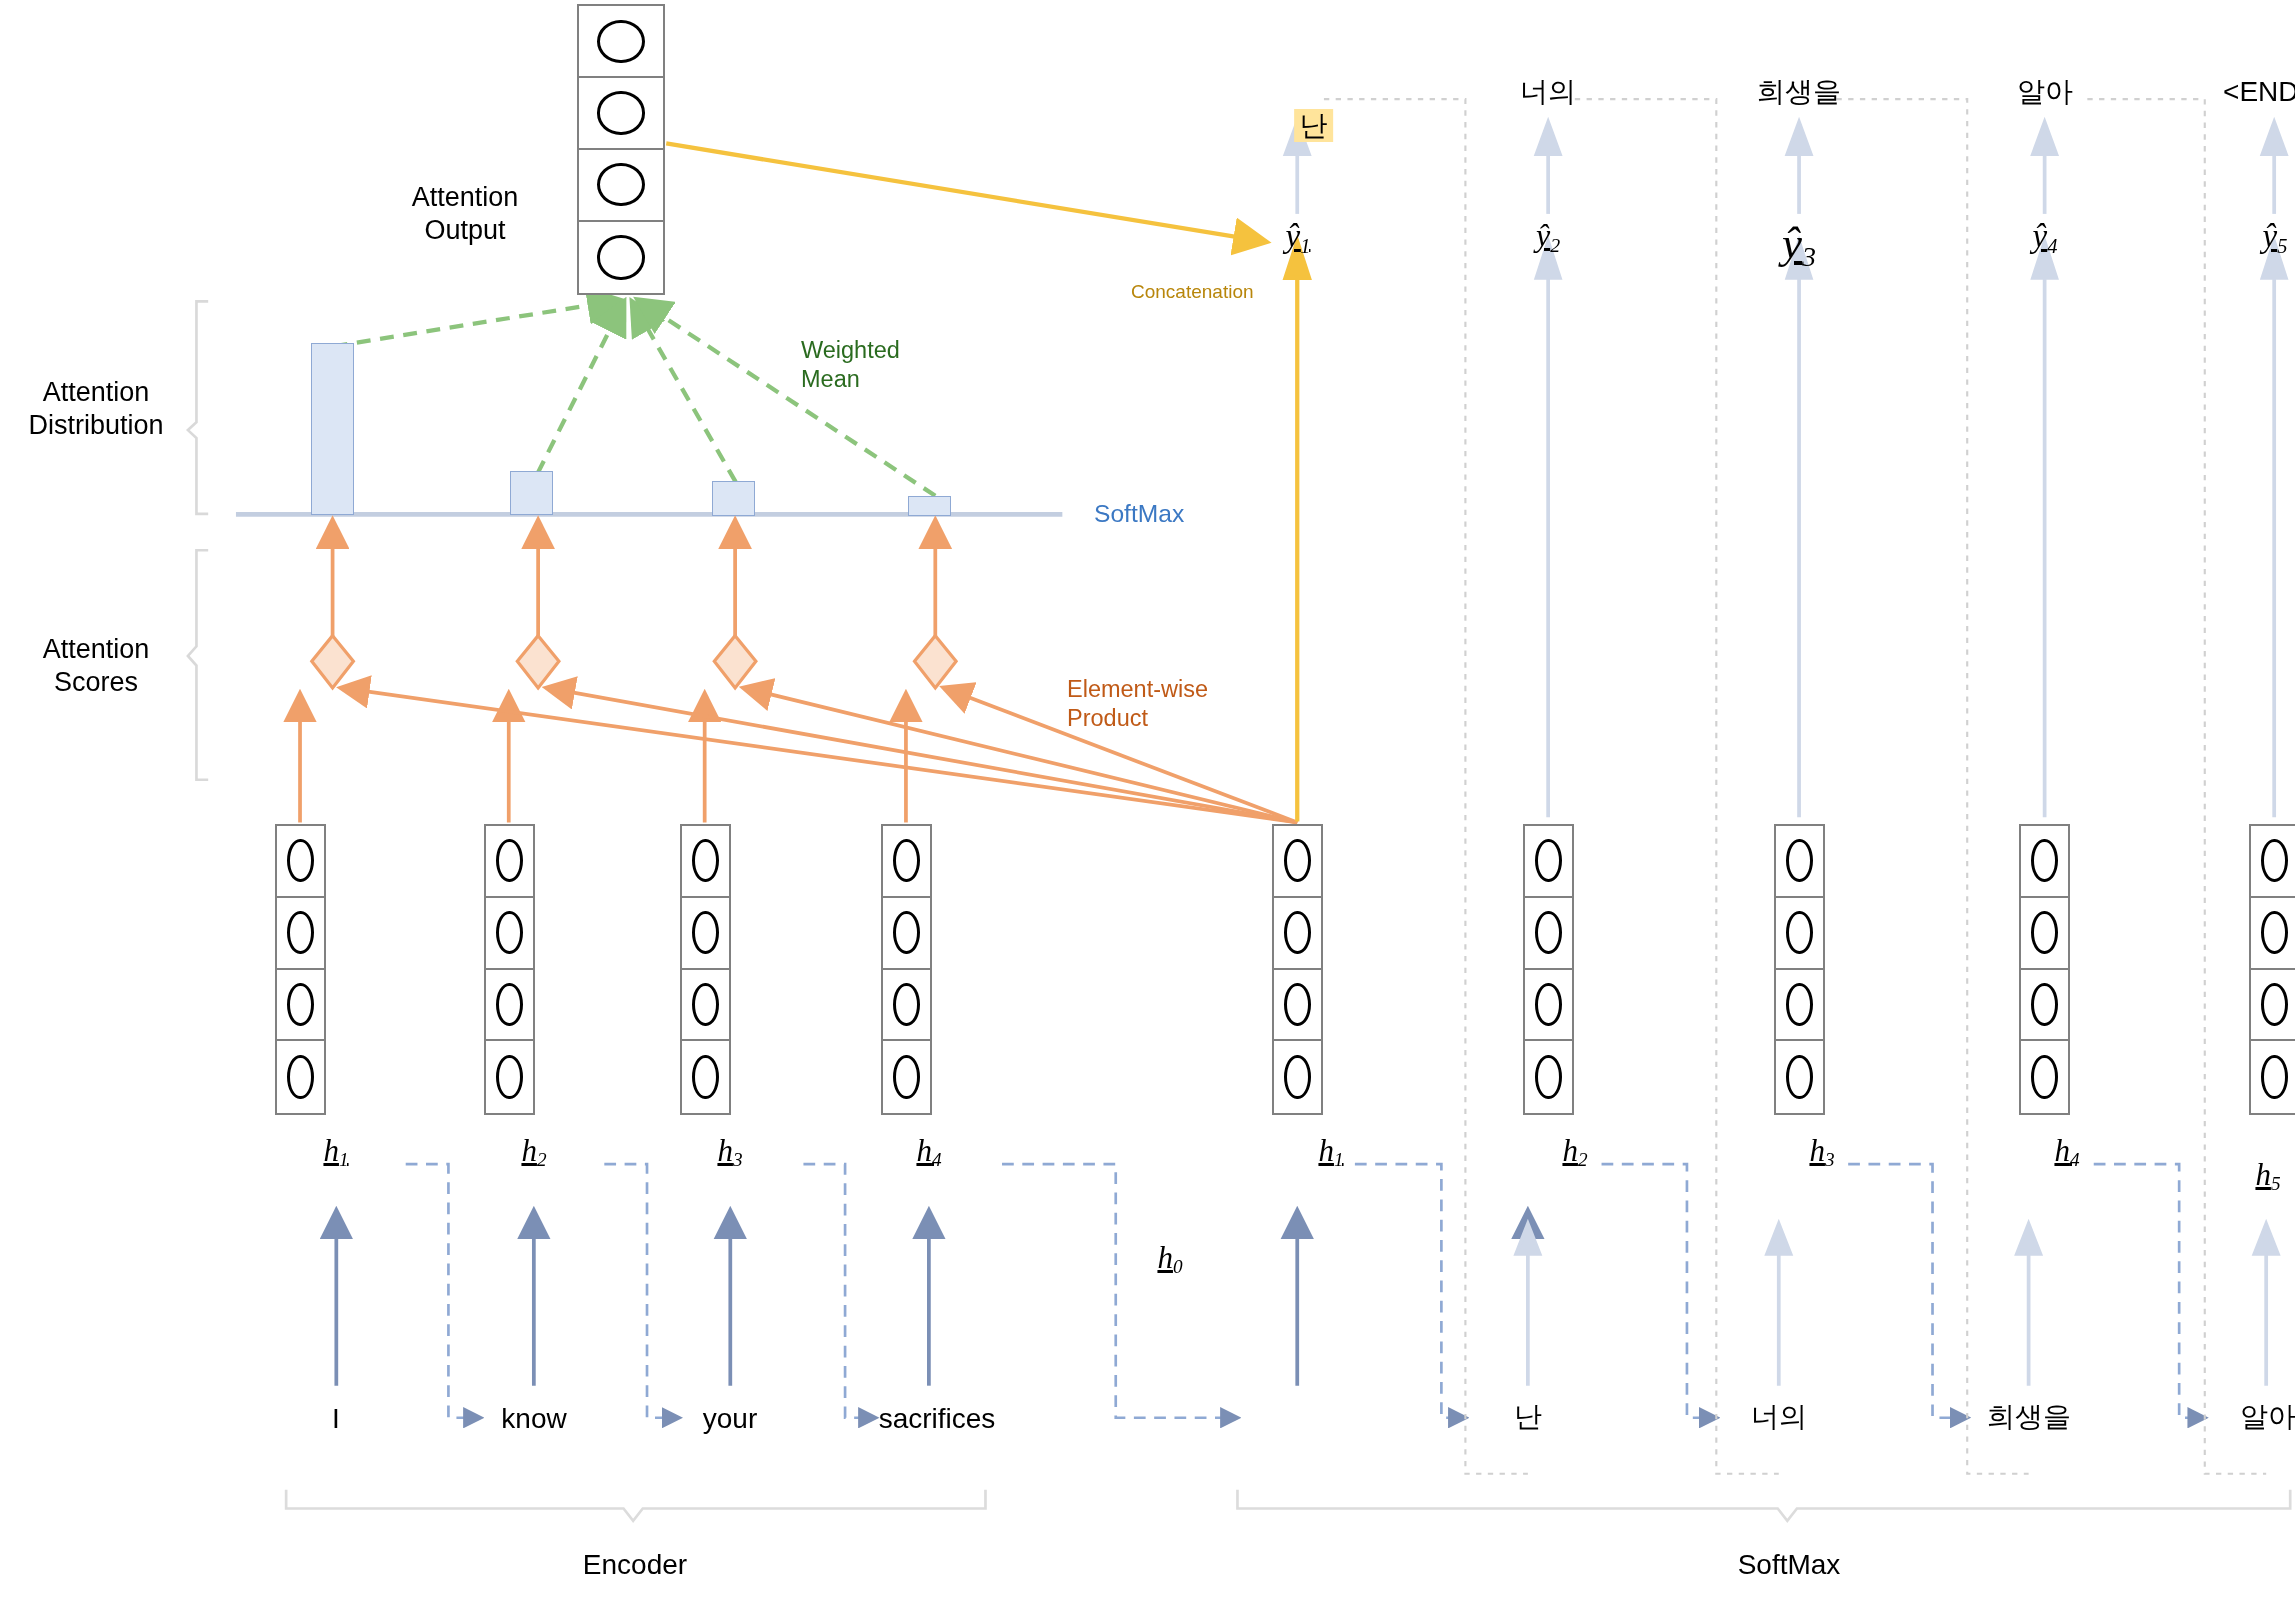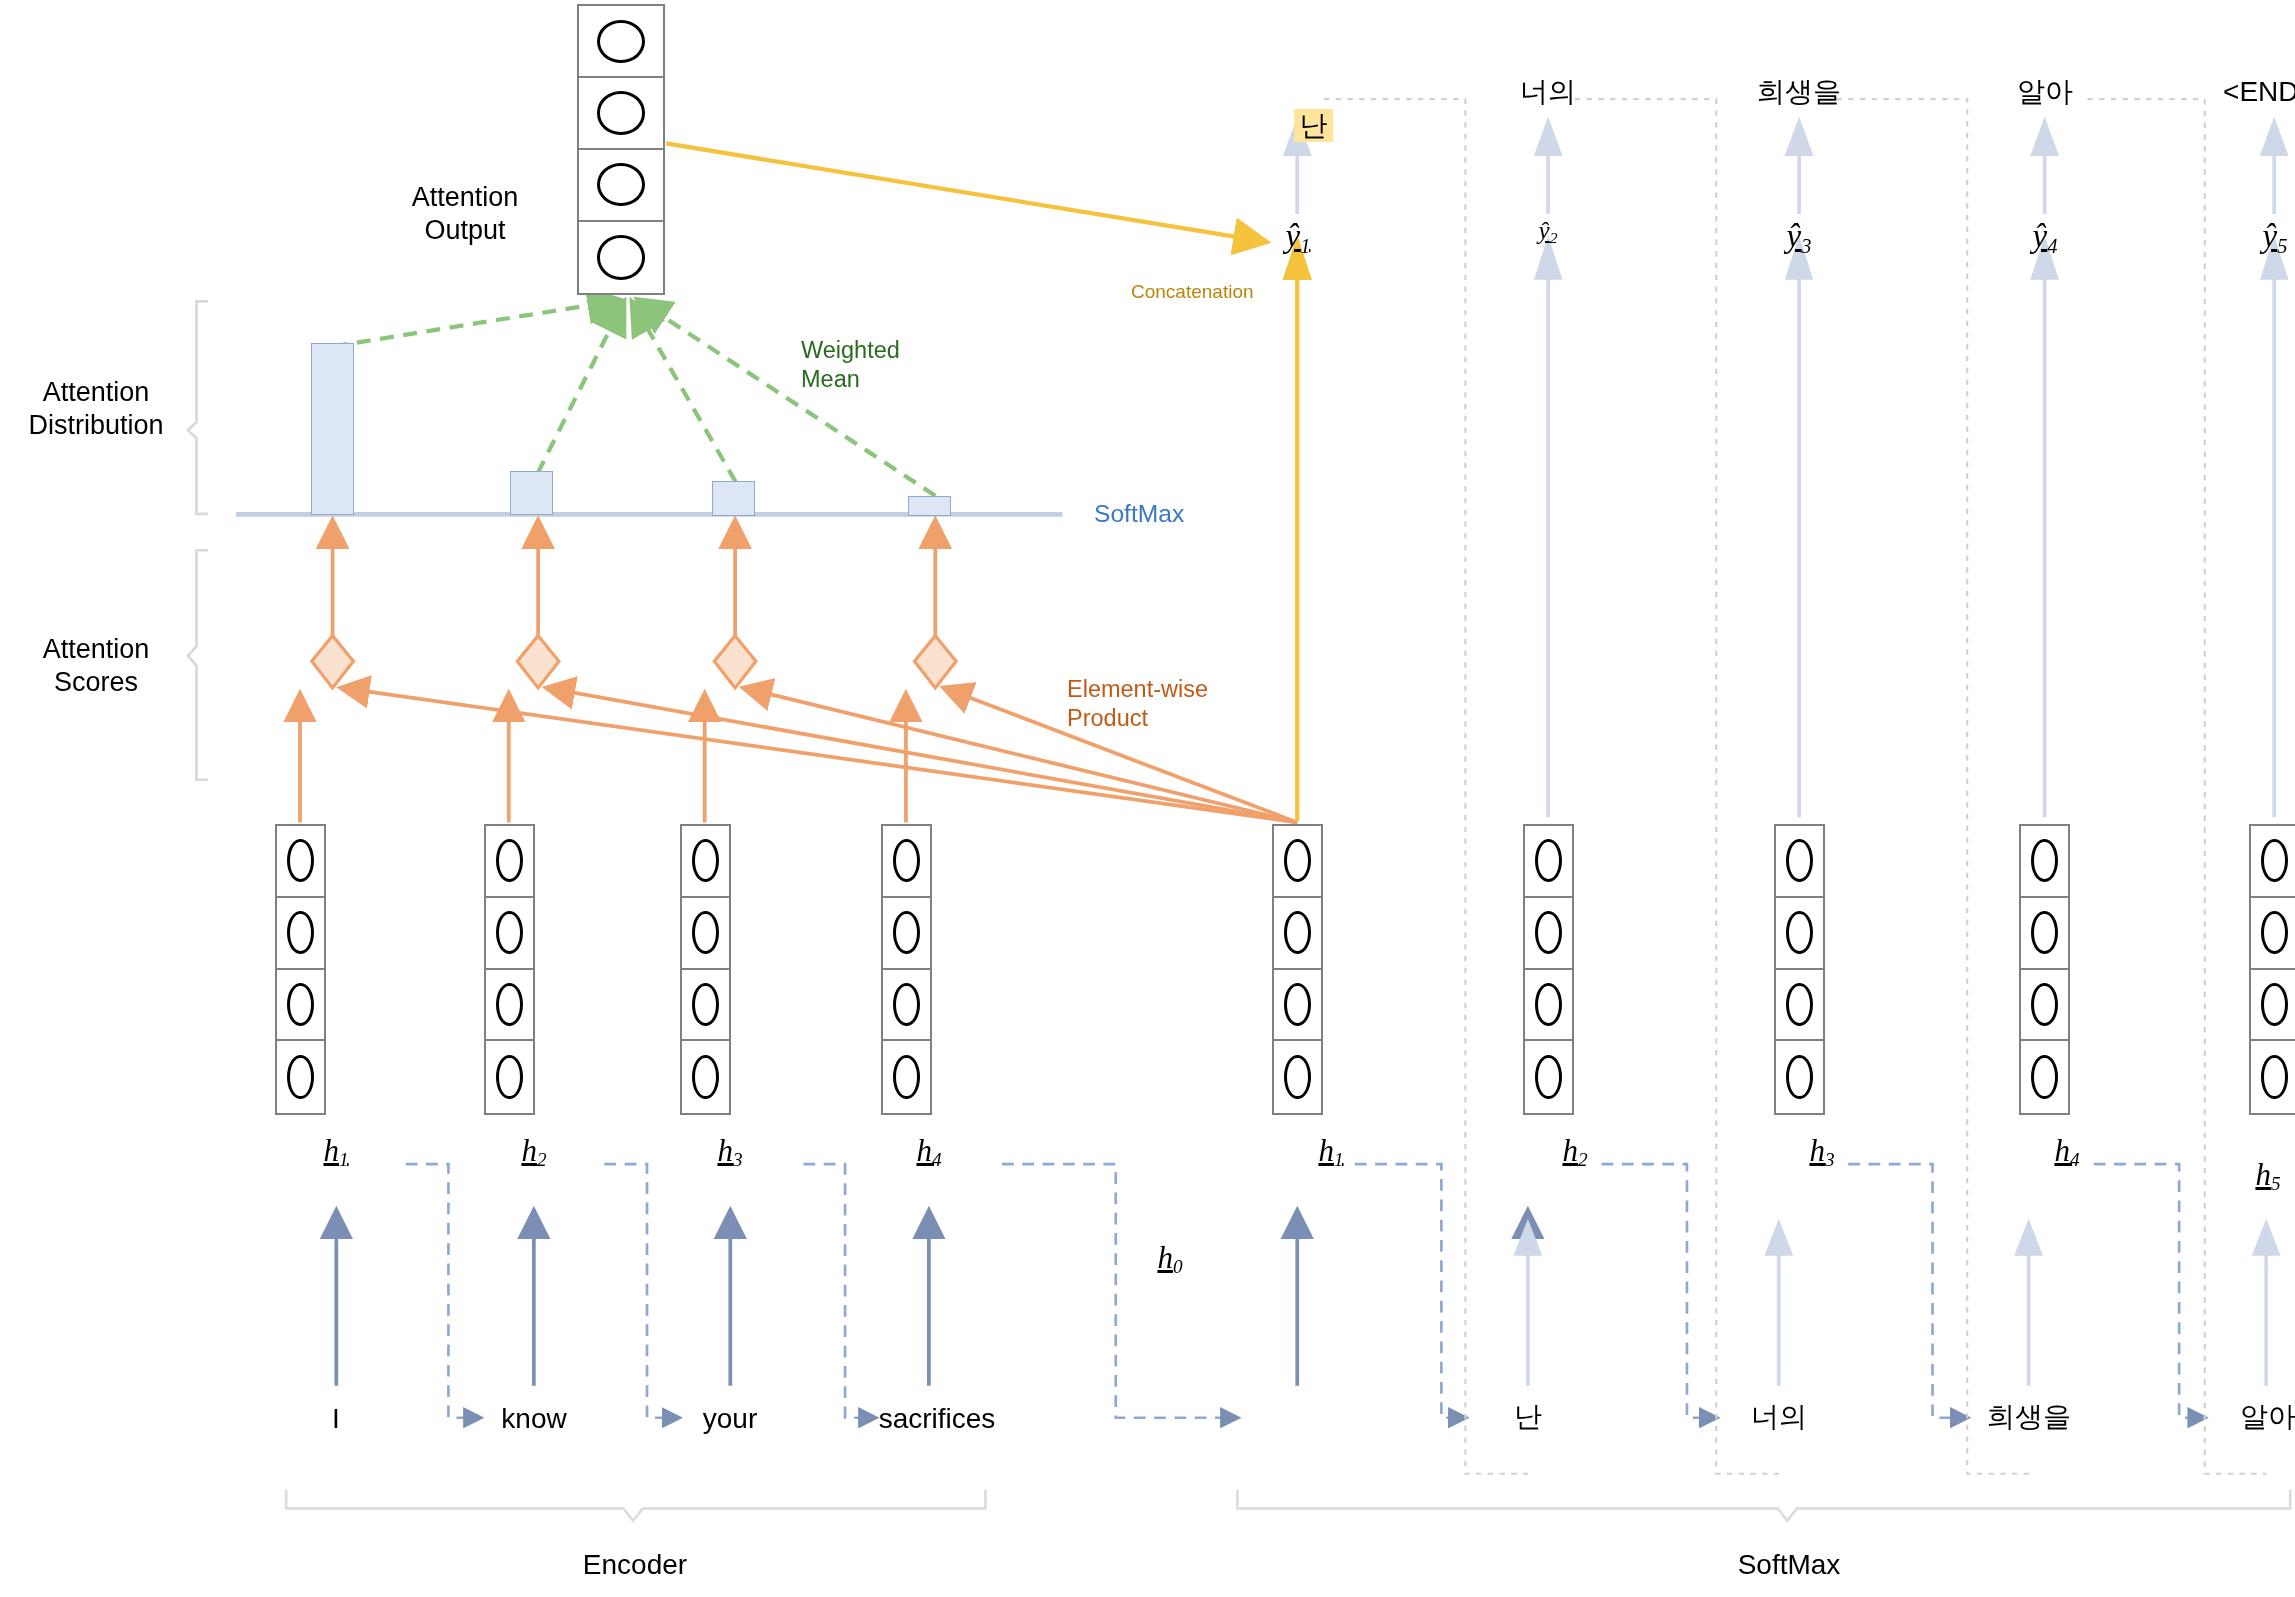--- a/index.html
+++ b/index.html
@@ -356,7 +356,7 @@
   <div class="lbl ctr" style="left:2268px;top:1400px;font-size:28px;">알아</div>
 
   <div class="lbl ctr math" style="left:1298px;top:216px;font-size:33px;">ŷ<span class="sub">1</span></div>
-  <div class="lbl ctr math" style="left:1548px;top:216px;font-size:25px;">ŷ<span class="sub">2</span></div>
+  <div class="lbl ctr math" style="left:1548px;top:216px;font-size:32px;">ŷ<span class="sub">2</span></div>
   <div class="lbl ctr math" style="left:1799px;top:216px;font-size:33px;">ŷ<span class="sub">3</span></div>
   <div class="lbl ctr math" style="left:2045px;top:216px;font-size:33px;">ŷ<span class="sub">4</span></div>
   <div class="lbl ctr math" style="left:2275px;top:216px;font-size:33px;">ŷ<span class="sub">5</span></div>

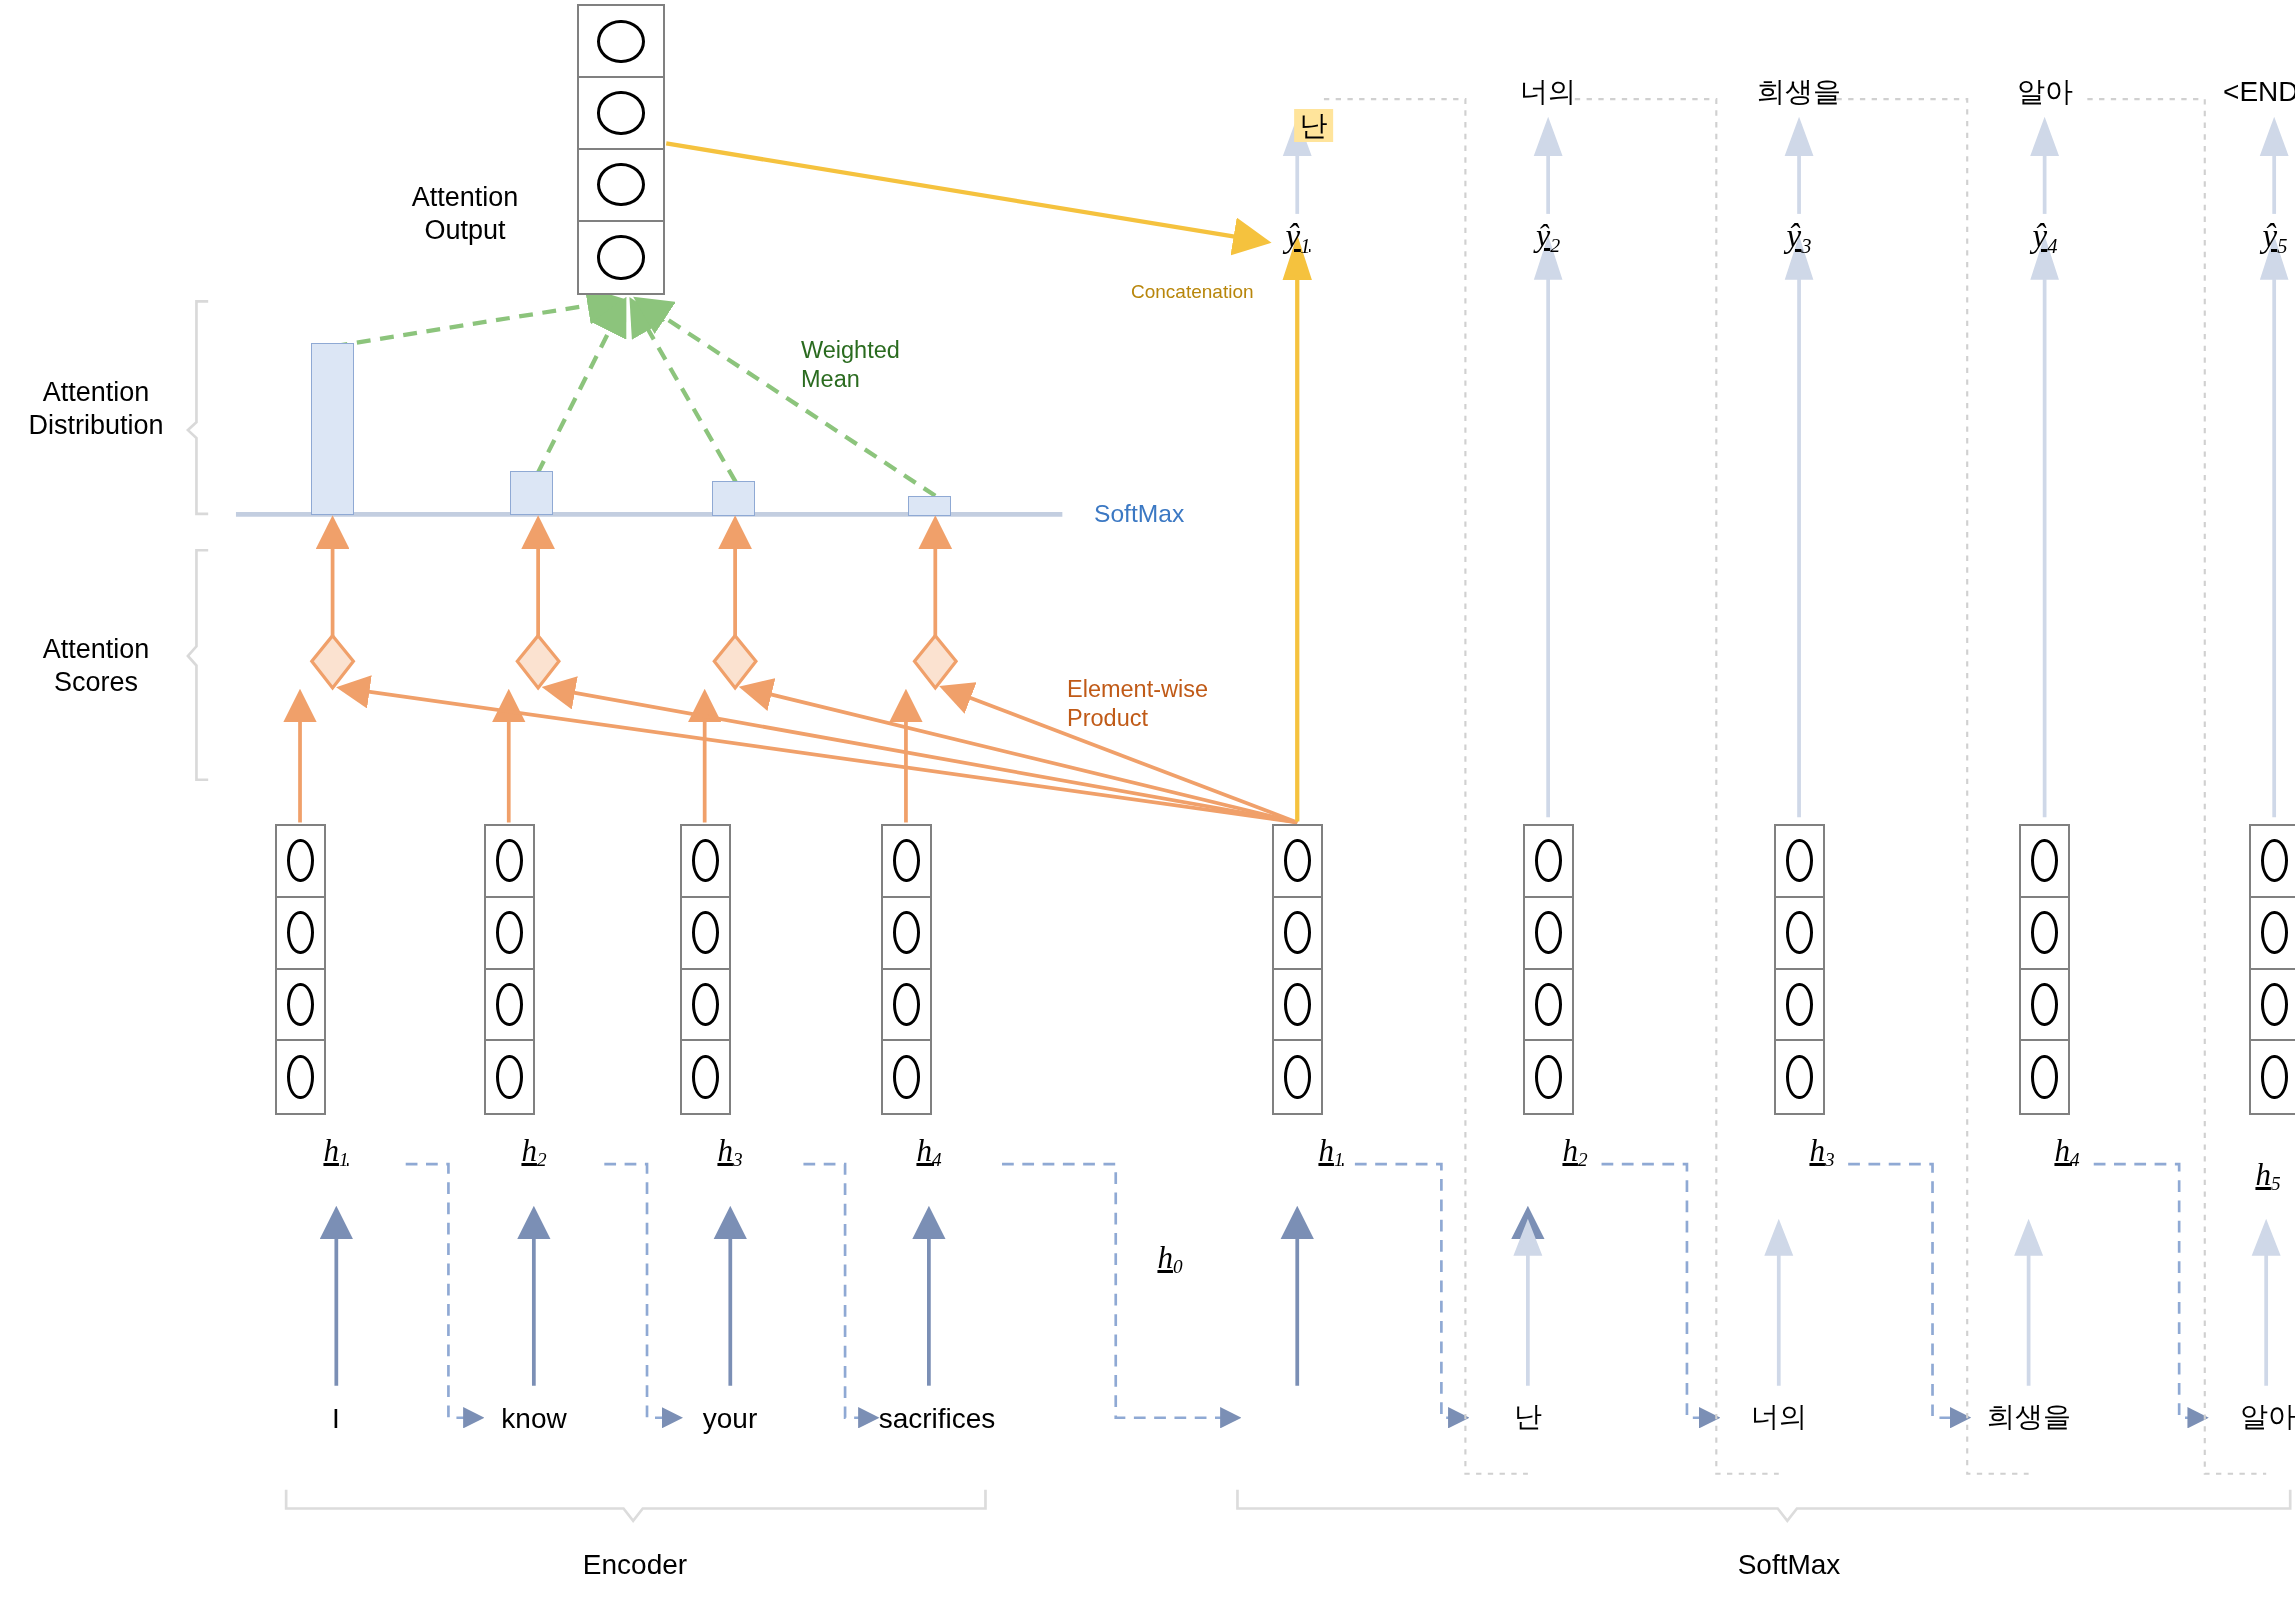--- a/index.html
+++ b/index.html
@@ -357,7 +357,7 @@
 
   <div class="lbl ctr math" style="left:1298px;top:216px;font-size:33px;">ŷ<span class="sub">1</span></div>
   <div class="lbl ctr math" style="left:1548px;top:216px;font-size:32px;">ŷ<span class="sub">2</span></div>
-  <div class="lbl ctr math" style="left:1799px;top:216px;font-size:33px;">ŷ<span class="sub">3</span></div>
+  <div class="lbl ctr math" style="left:1799px;top:216px;font-size:45px;">ŷ<span class="sub">3</span></div>
   <div class="lbl ctr math" style="left:2045px;top:216px;font-size:33px;">ŷ<span class="sub">4</span></div>
   <div class="lbl ctr math" style="left:2275px;top:216px;font-size:33px;">ŷ<span class="sub">5</span></div>
 

